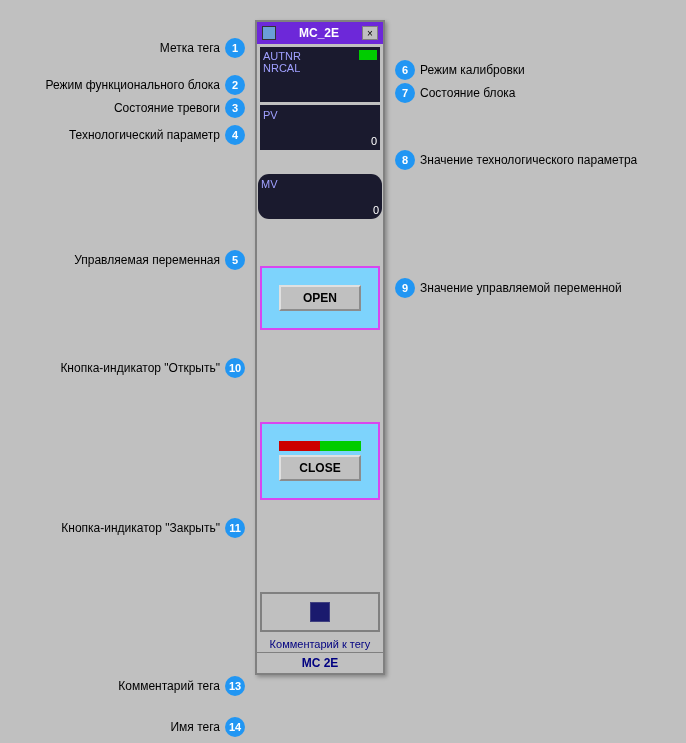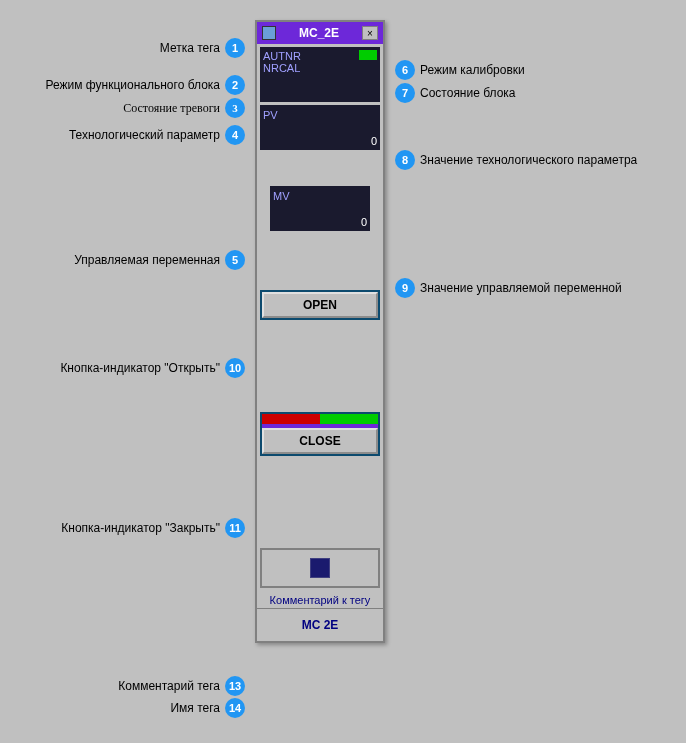--- a/index.html
+++ b/index.html
@@ -289,7 +289,7 @@
       <span class="label-text">Режим функционального блока</span>
       <span class="badge">2</span>
     </div>
-    <div class="label-item" style="top:78px;font-family:Liberation Serif, serif;">
+    <div class="label-item" style="top:78px;">
       <span class="label-text">Состояние тревоги</span>
       <span class="badge">3</span>
     </div>

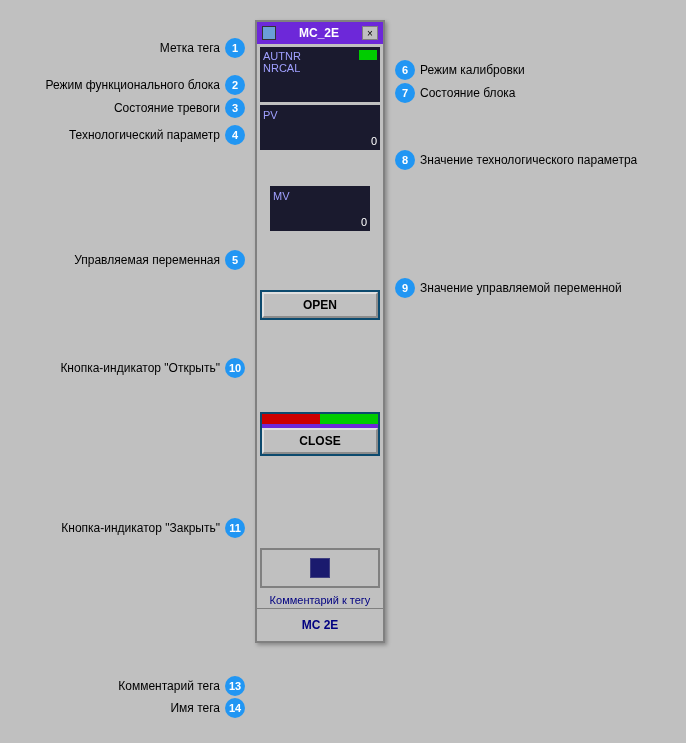--- a/index.html
+++ b/index.html
@@ -178,10 +178,11 @@
     
     .mv-area {
       background: #1a1a2e;
-      margin: 13px;
+      margin: 1px;
       padding: 3px;
       height: 45px;
       position: relative;
+      border-radius: 11px;
     }
 
     .mv-label {

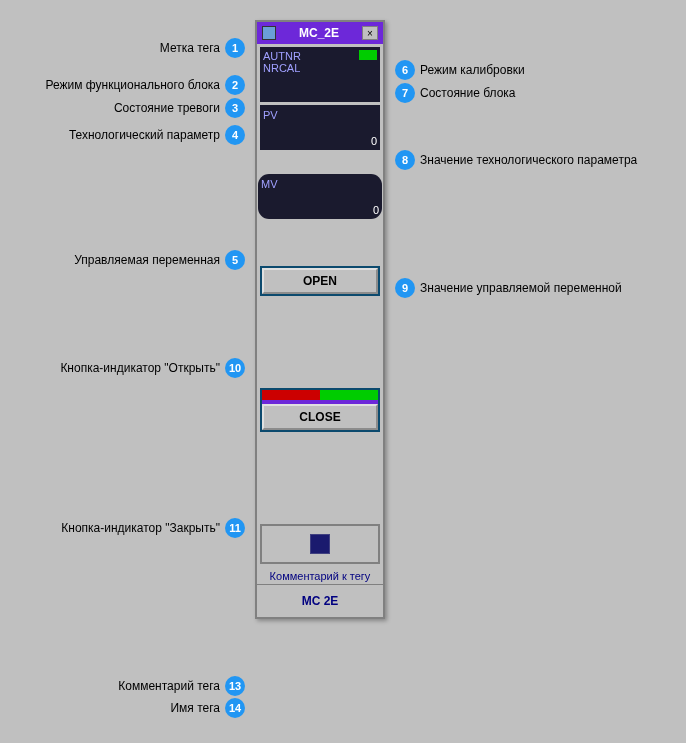--- a/index.html
+++ b/index.html
@@ -201,9 +201,9 @@
     
     .btn-section {
       margin: 6px 3px;
-      border: 2px solid #0c4a6e;
-      background: #6d28d9;
-      padding: 0;
+      border: 2px solid #d946ef;
+      background: #7dd3fc;
+      padding: 17px;
     }
 
     .btn-indicator-bar {

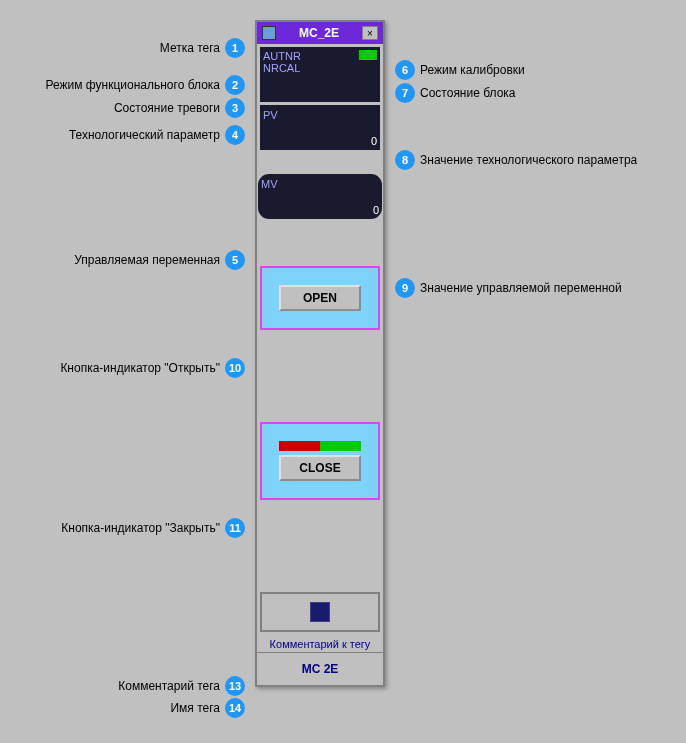--- a/index.html
+++ b/index.html
@@ -266,7 +266,7 @@
     .tag-name-area {
       background: #c0c0c0;
       border-top: 1px solid #808080;
-      padding: 9px;
+      padding: 3px;
       text-align: center;
     }
 

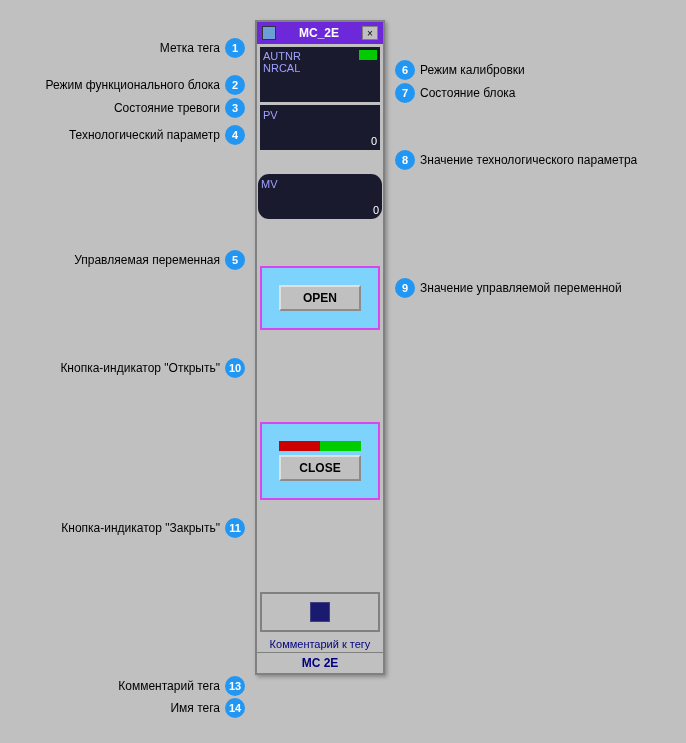--- a/index.html
+++ b/index.html
@@ -314,7 +314,7 @@
       <span class="label-text">Комментарий тега</span>
       <span class="badge">13</span>
     </div>
-    <div class="label-item" style="top:678px;">
+    <div class="label-item" style="top:697px;">
       <span class="label-text">Имя тега</span>
       <span class="badge">14</span>
     </div>

